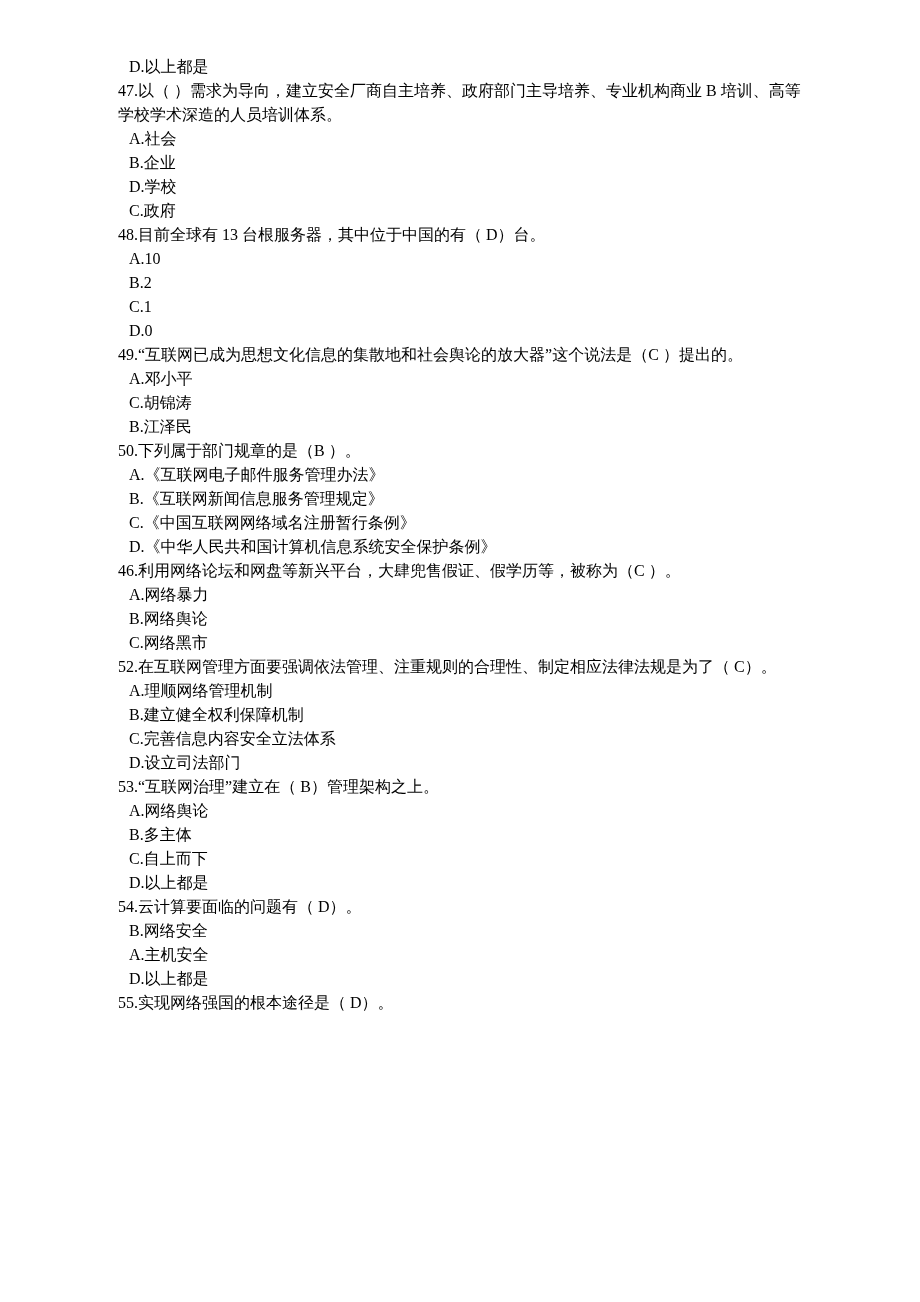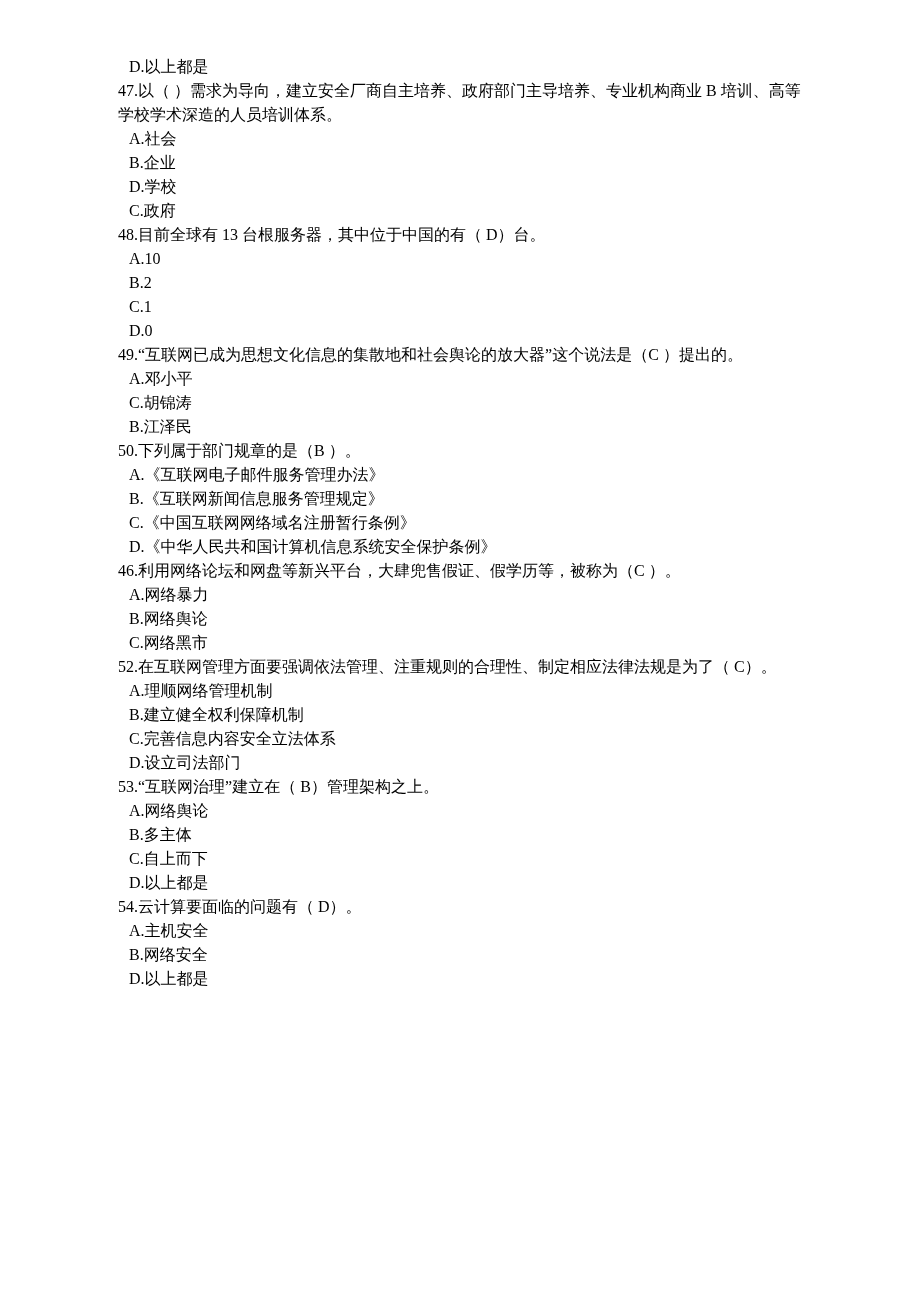--- a/index.html
+++ b/index.html
@@ -67,8 +67,8 @@
   <div class="option">D.以上都是</div>
 
   <div>54.云计算要面临的问题有（ D）。</div>
+  <div class="option">B.网络安全</div>
   <div class="option">A.主机安全</div>
-  <div class="option">B.网络安全</div>
   <div class="option">D.以上都是</div>
 
 

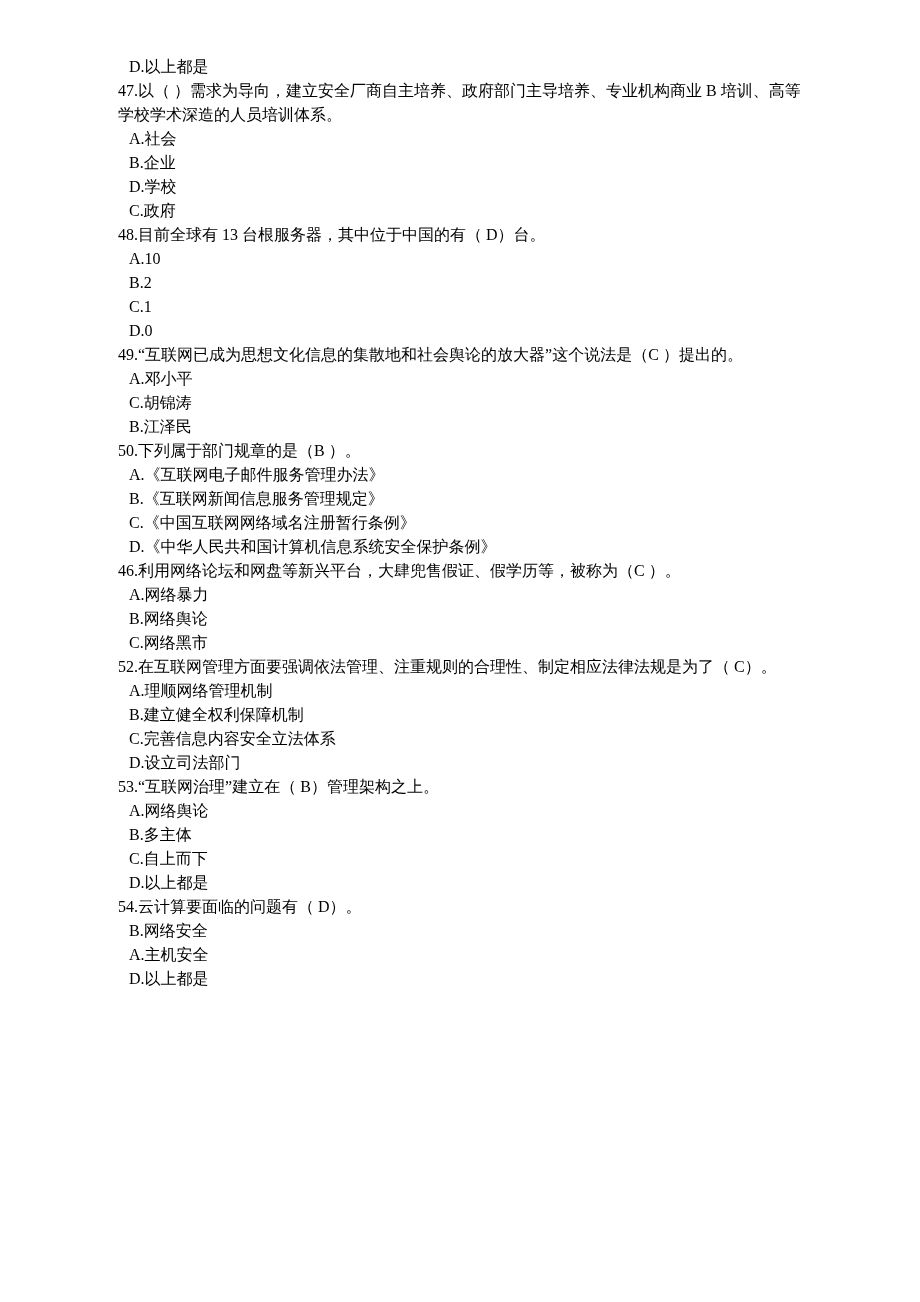--- a/index.html
+++ b/index.html
@@ -71,6 +71,7 @@
   <div class="option">A.主机安全</div>
   <div class="option">D.以上都是</div>
 
+  <div>55.实现网络强国的根本途径是（ D）。</div>
 
 </div>
 

